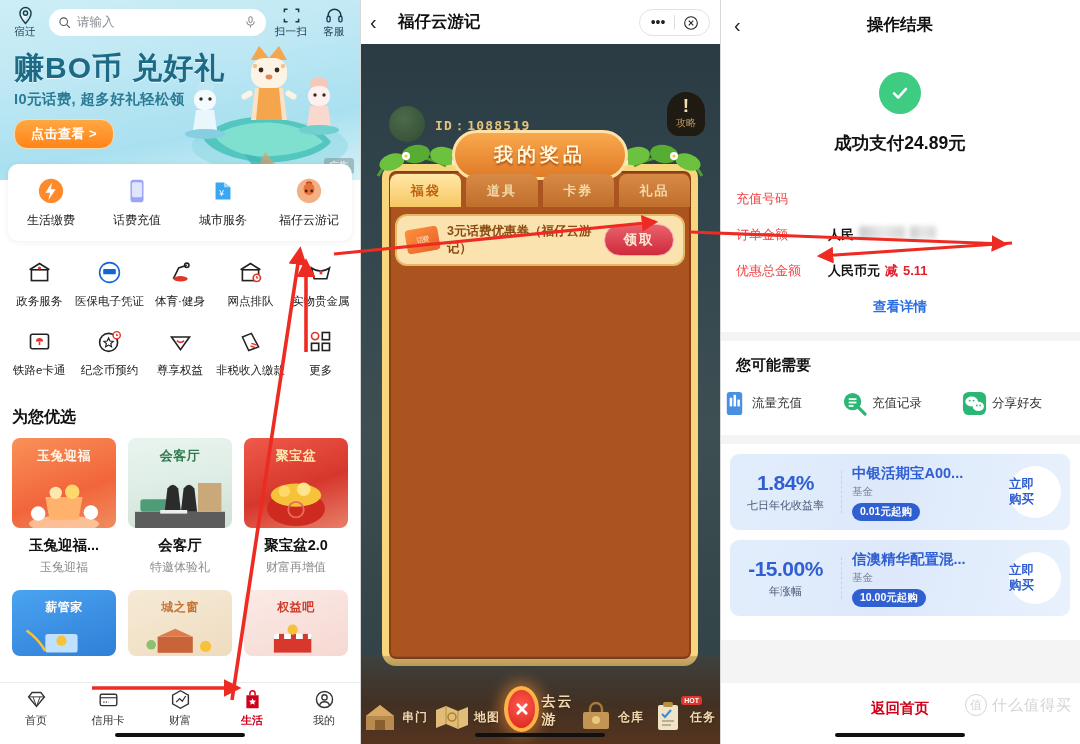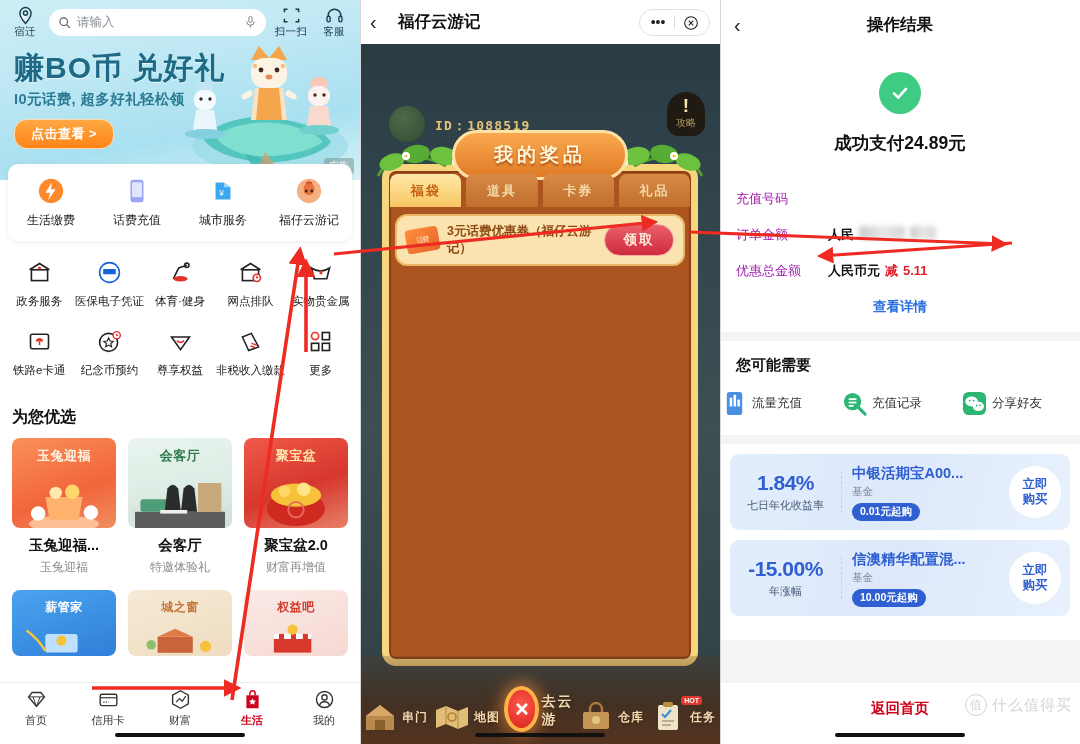--- a/index.html
+++ b/index.html
@@ -177,7 +177,7 @@
   .paid { font-size: 17.5px; font-weight: 700; color: #111; margin-top: 17px; }
   .r-rows { background: #fff; padding: 0 16px; }
   .r-row { display: flex; align-items: center; height: 36px; font-size: 13px; }
-  .r-row .k { width: 92px; color: #a21caf; flex: none; }
+  .r-row .k { width: 92px; color: #ef4444; flex: none; }
   .r-row .v { color: #111; font-weight: 600; display: flex; align-items: baseline; gap: 5px; }
   .blur { display: inline-block; height: 13px; border-radius: 2px;
           background: linear-gradient(90deg,#c9c9c9,#e8e8e8,#d6d6d6); filter: blur(2.6px); }

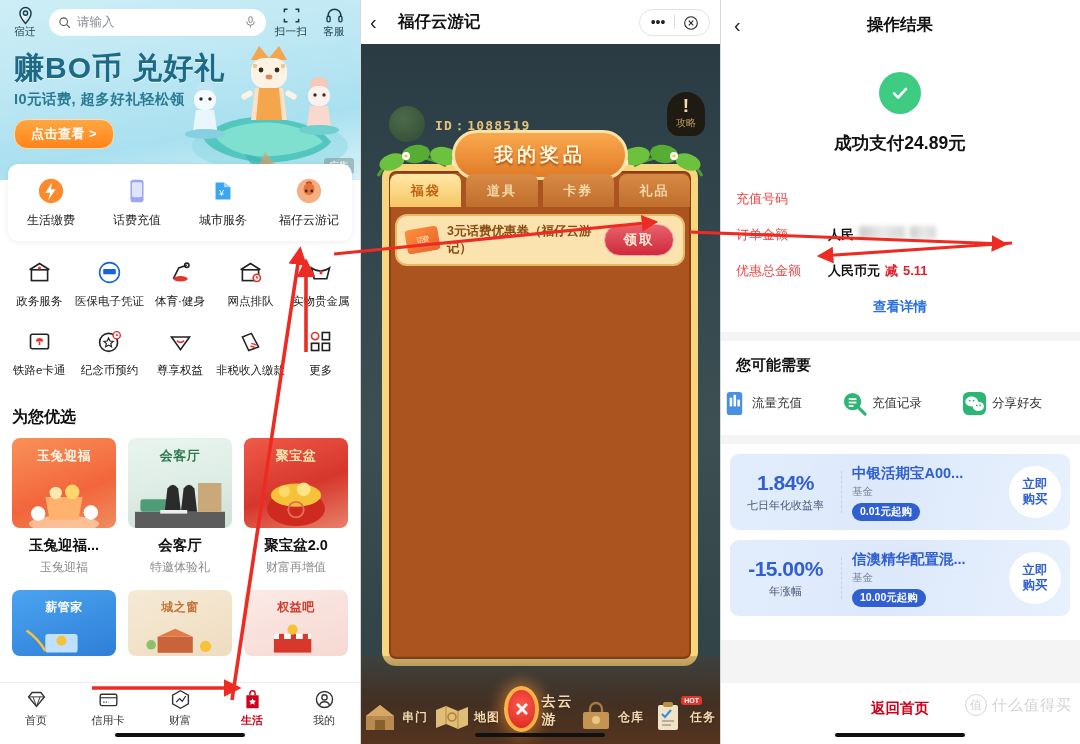--- a/index.html
+++ b/index.html
@@ -205,7 +205,7 @@
   .fund-min { display: inline-block; margin-top: 4px; background: #2f5fd0; color: #fff; font-size: 10.5px;
               font-weight: 700; padding: 2px 8px; border-radius: 9px; }
   .fund-buy { width: 52px; height: 52px; flex: none; margin-right: 9px; border-radius: 50%; background: #fff;
-              display: flex; flex-direction: column; align-items: center; justify-content: center;
+              display: flex; flex-direction: column; align-items: flex-start; justify-content: center;
               font-size: 12.5px; font-weight: 700; color: #2f5fd0; line-height: 1.2; }
   .r-home { position: absolute; bottom: 0; left: 0; right: 0; background: #fff; padding: 16px 0 26px;
             text-align: center; font-size: 14.5px; font-weight: 700; color: #d0021b; }

